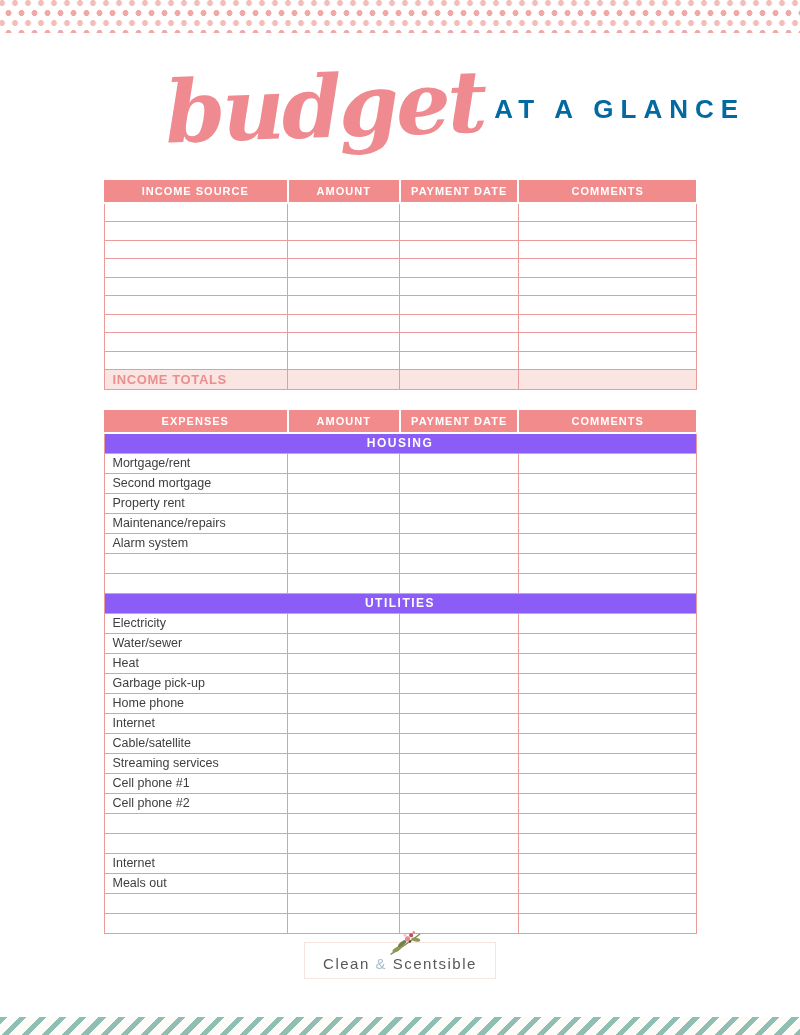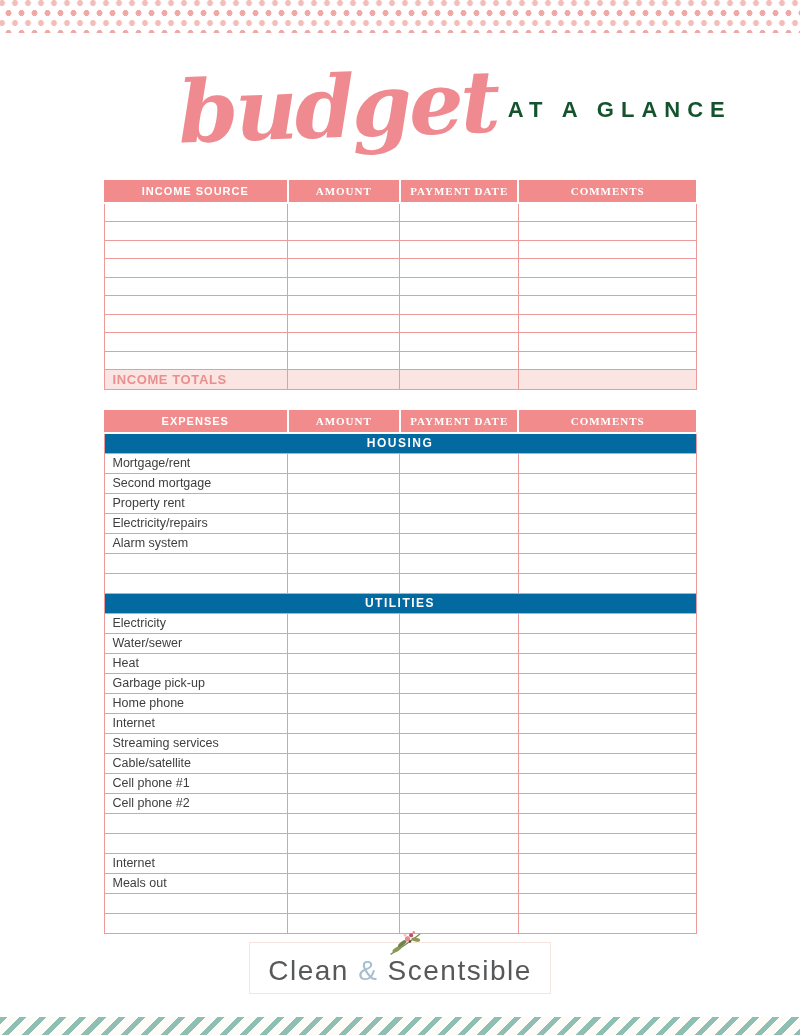--- a/index.html
+++ b/index.html
@@ -45,9 +45,9 @@
     transform: rotate(-2deg);
   }
   .title-suffix {
-    font-size: 22px;
+    font-size: 26px;
     font-weight: bold;
-    color: #14532d;
+    color: #0369a1;
     letter-spacing: 7px;
     margin-left: 10px;
     margin-top: 6px;

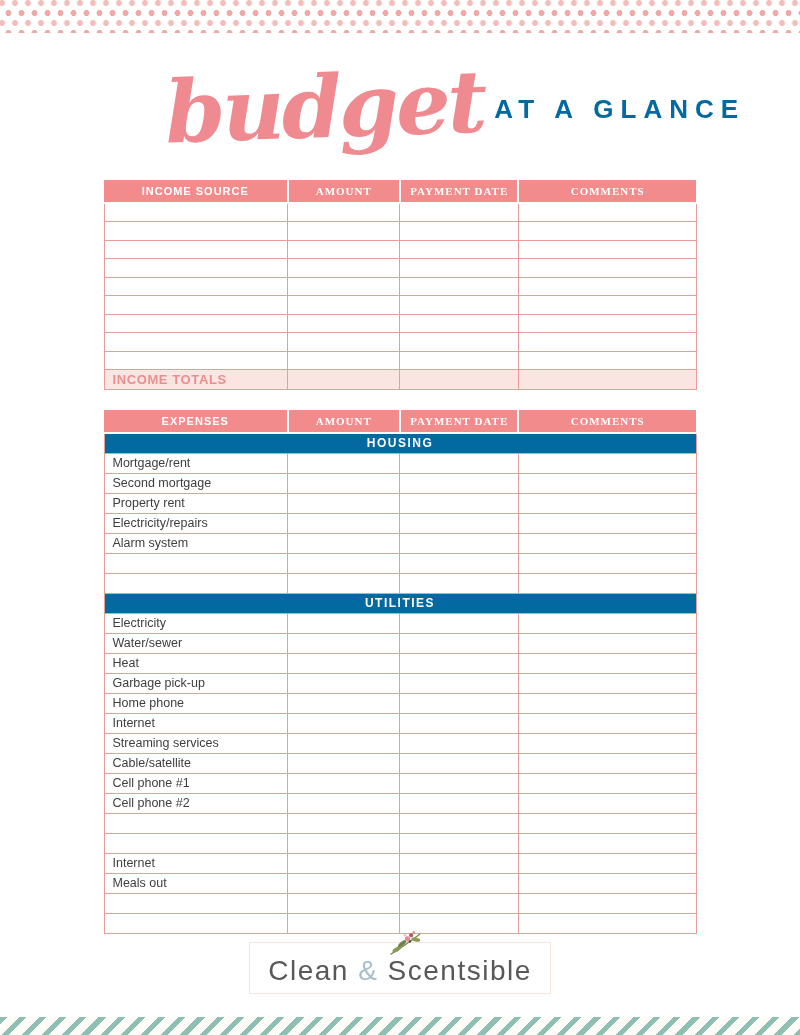--- a/index.html
+++ b/index.html
@@ -71,7 +71,7 @@
     text-align: center;
     border-bottom: 2.5px solid #ffffff;
   }
-  table.budget-table th + th { border-left: 2.5px solid #ffffff; font-family: Liberation Serif, serif; }
+  table.budget-table th + th { border-left: 2.5px solid #ffffff; }
   table.budget-table td {
     border: 1.5px solid #EC9B9B;
     height: 18.5px;

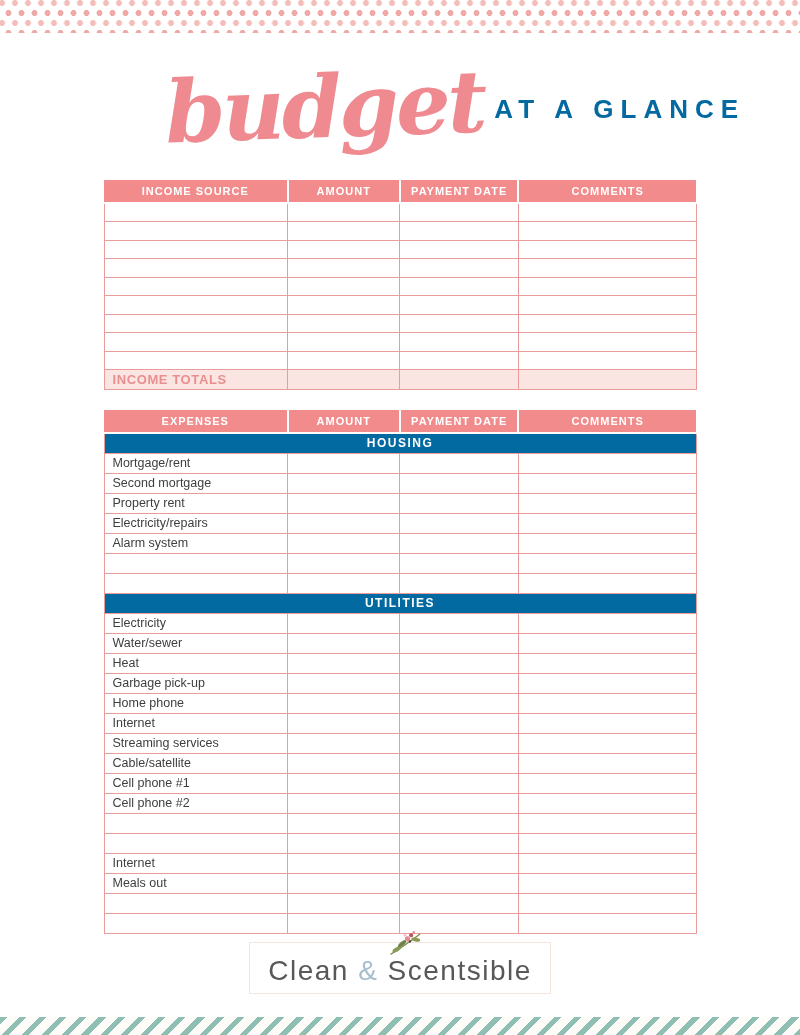--- a/index.html
+++ b/index.html
@@ -91,7 +91,7 @@
     height: 20px;
   }
   tr.section-band td {
-    background: #0369a1;
+    background: #8b5cf6;
     color: #ffffff;
     font-weight: bold;
     font-size: 12px;

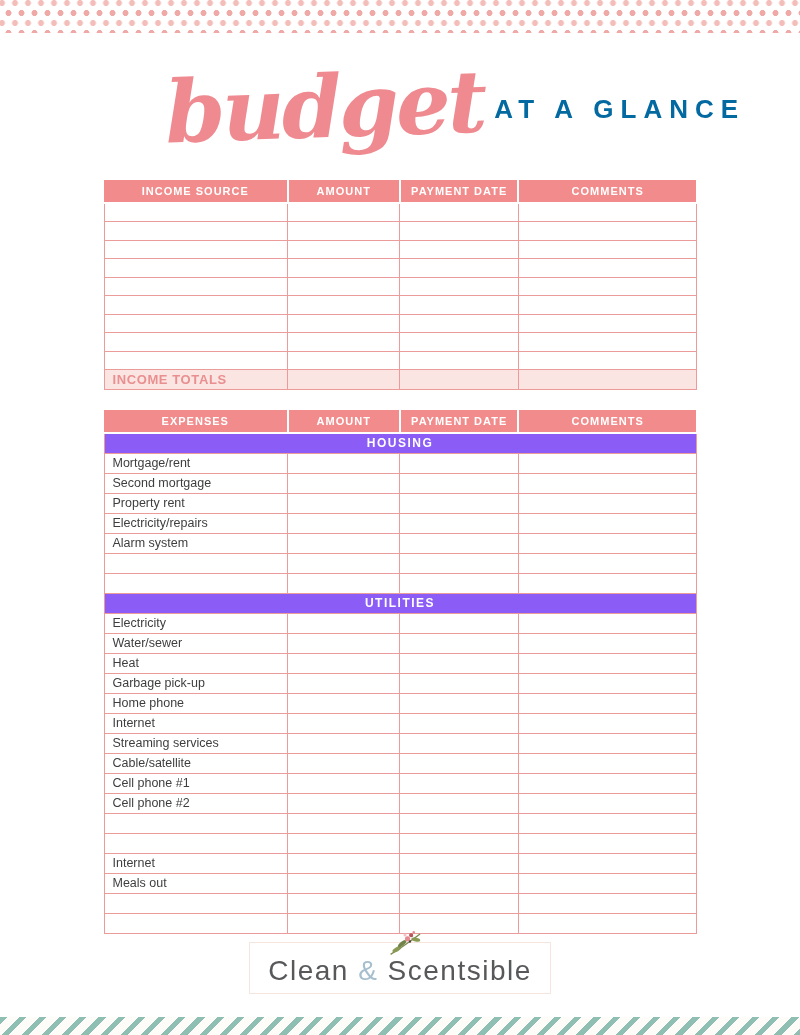--- a/index.html
+++ b/index.html
@@ -264,7 +264,7 @@
           <td></td>
         </tr>
         <tr>
-          <td>Electricity/repairs</td>
+          <td>Maintenance/repairs</td>
           <td></td>
           <td></td>
           <td></td>

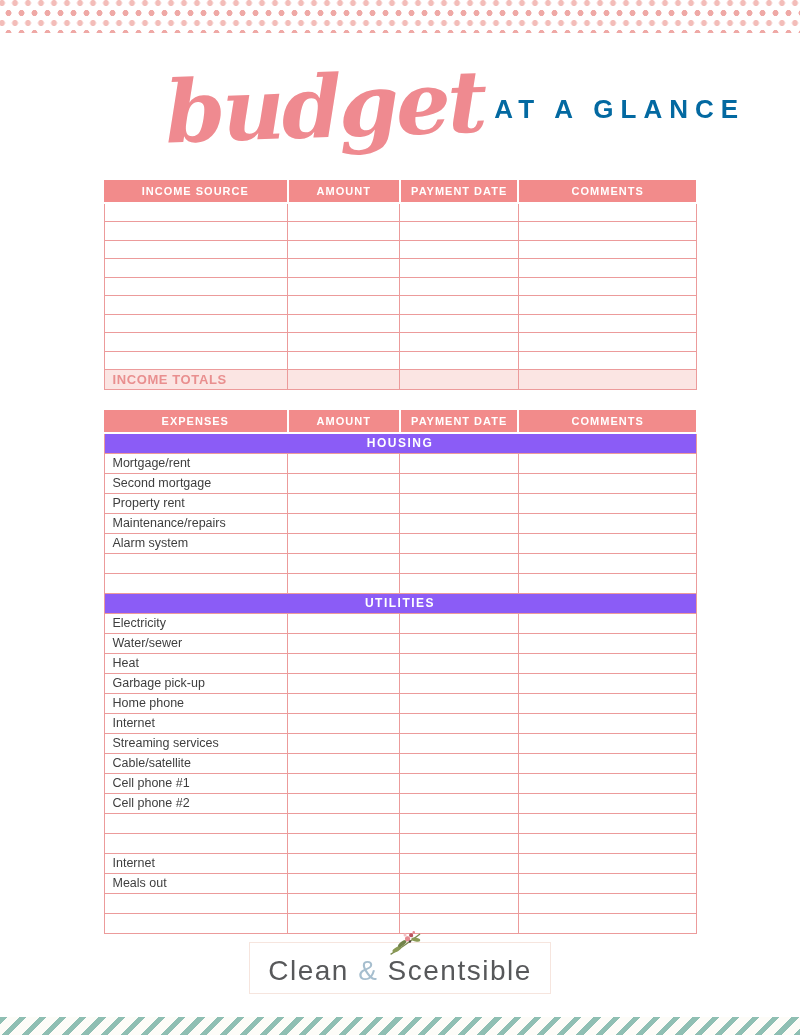--- a/index.html
+++ b/index.html
@@ -327,13 +327,13 @@
           <td></td>
         </tr>
         <tr>
+          <td>Cable/satellite</td>
+          <td></td>
+          <td></td>
+          <td></td>
+        </tr>
+        <tr>
           <td>Streaming services</td>
-          <td></td>
-          <td></td>
-          <td></td>
-        </tr>
-        <tr>
-          <td>Cable/satellite</td>
           <td></td>
           <td></td>
           <td></td>

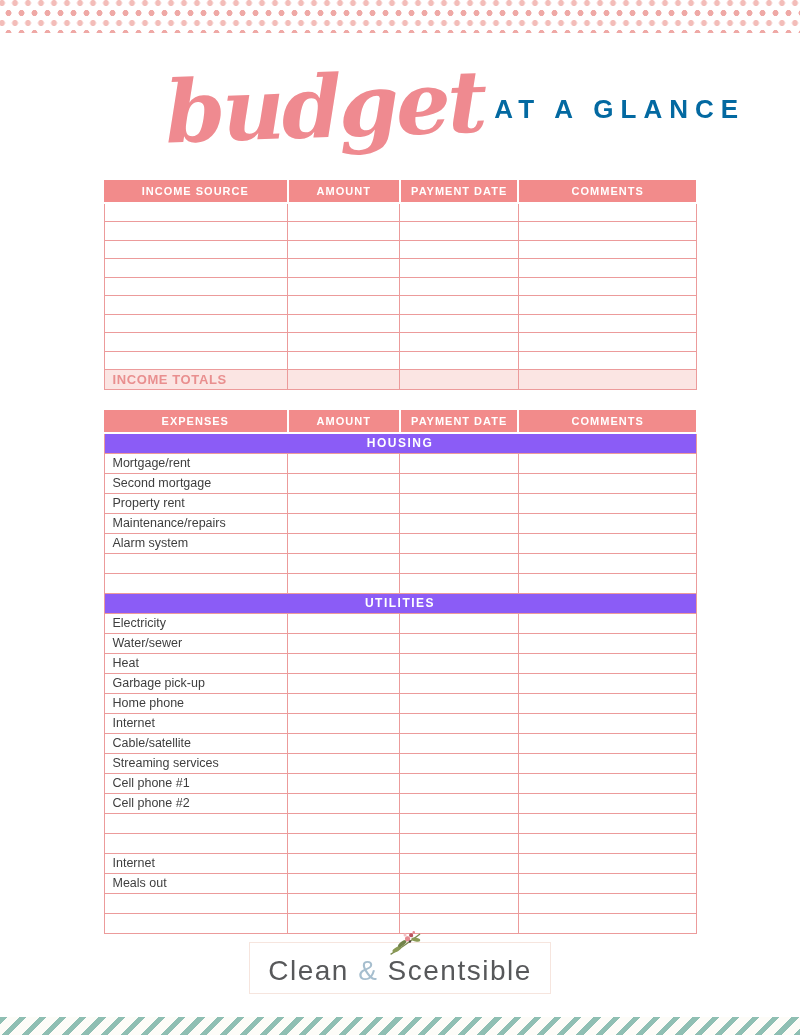--- a/index.html
+++ b/index.html
@@ -110,7 +110,7 @@
     border: 1px solid #F6E5DE;
   }
   .brand-text {
-    font-size: 28px;
+    font-size: 15px;
     letter-spacing: 1.5px;
     color: #57585A;
   }

